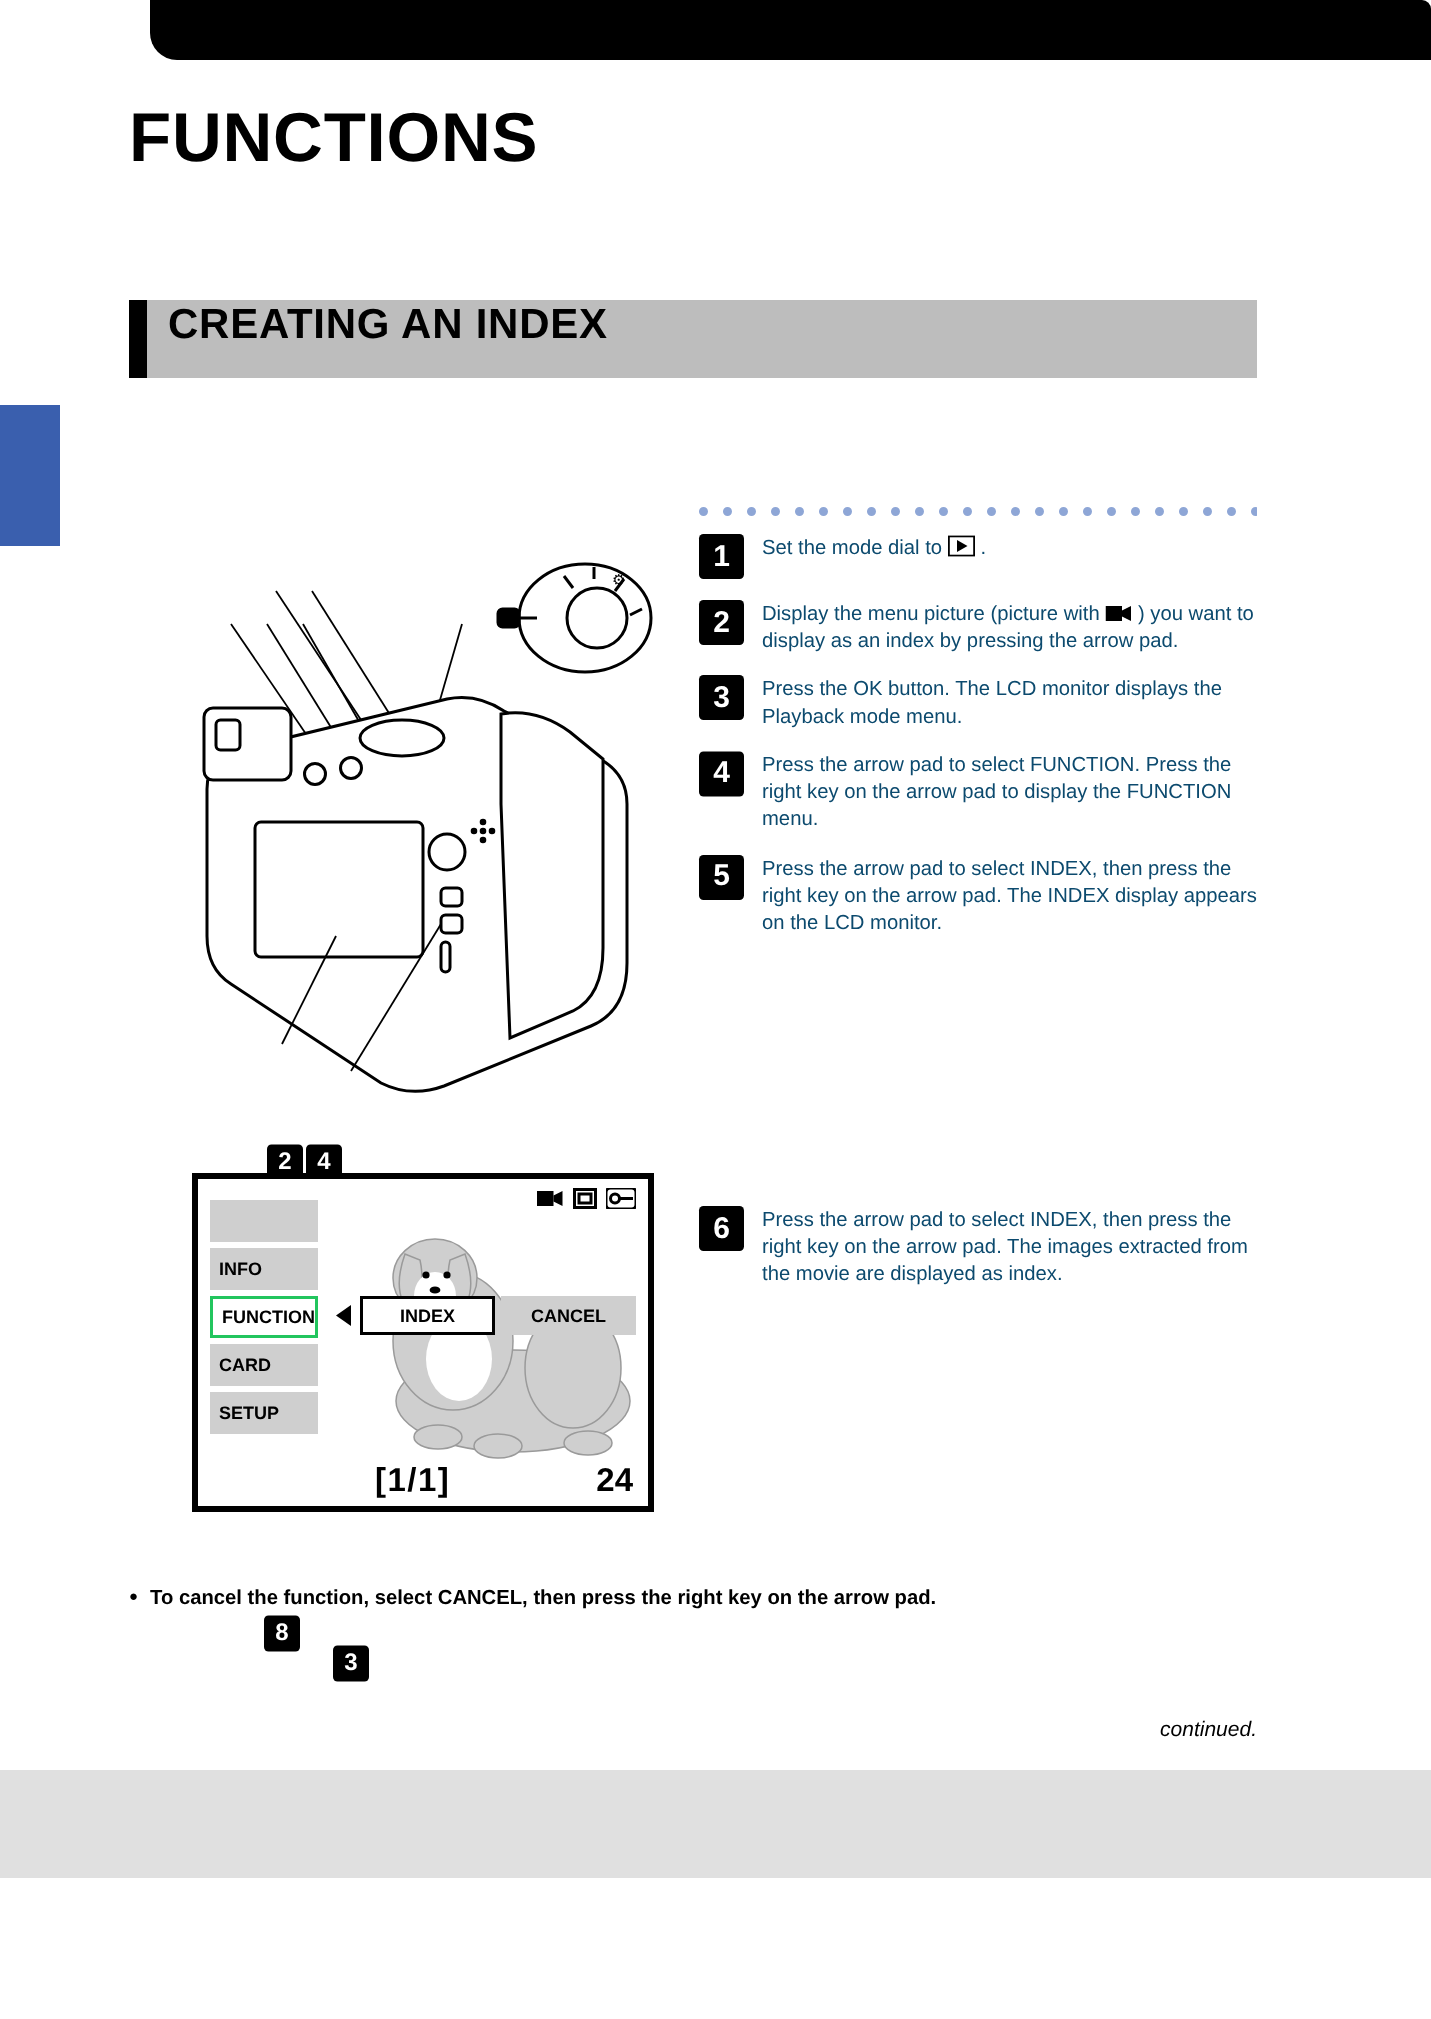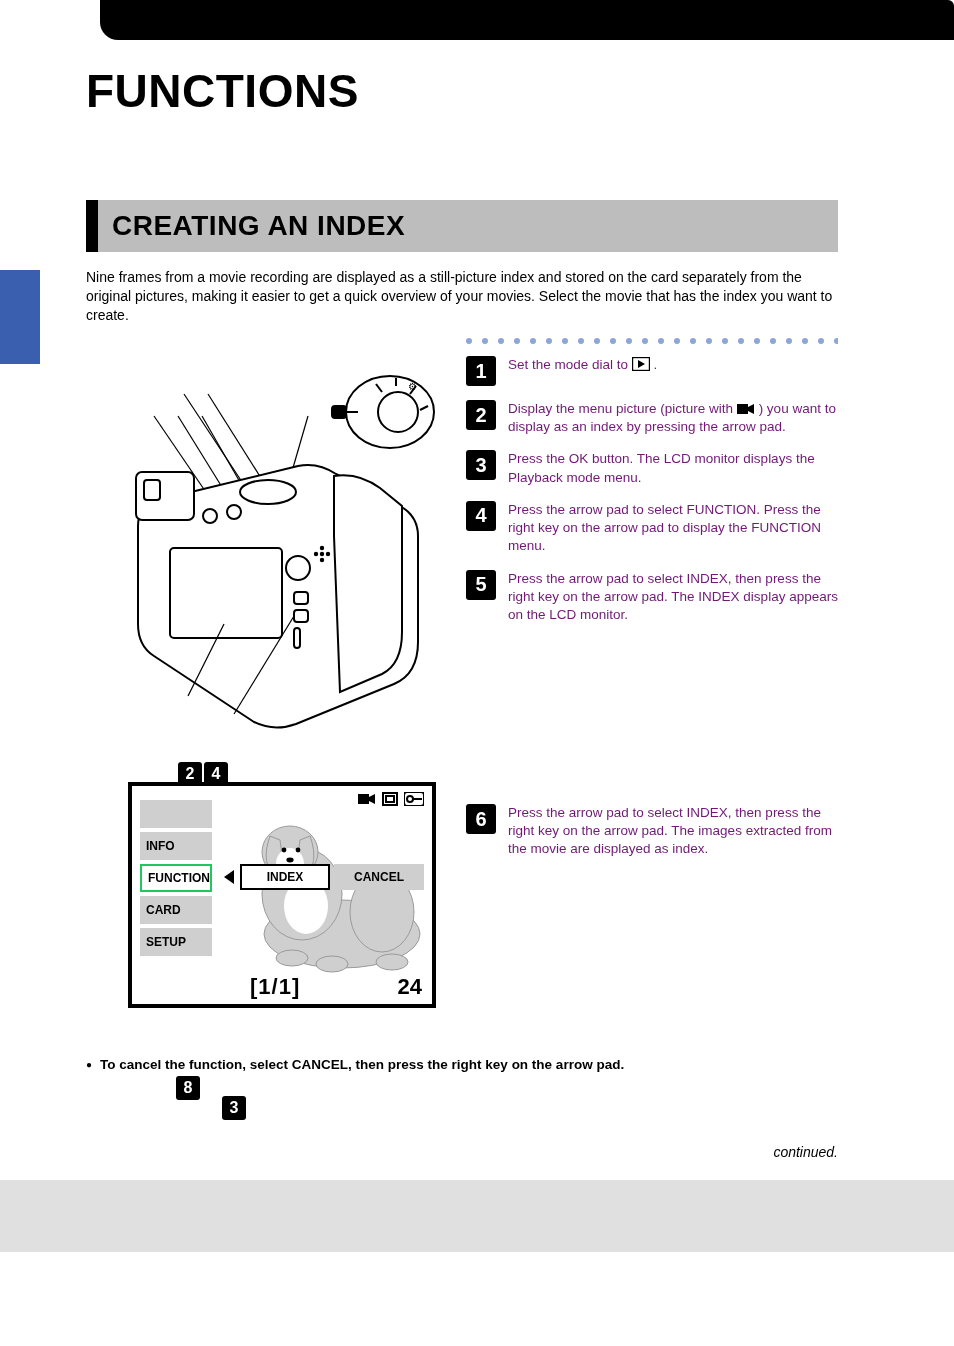--- a/index.html
+++ b/index.html
@@ -55,7 +55,7 @@
     height: 52px;
     background: #bdbdbd;
     display: flex;
-    align-items: center;
+    align-items: flex-start;
   }
   .section-bar .accent {
     width: 12px;

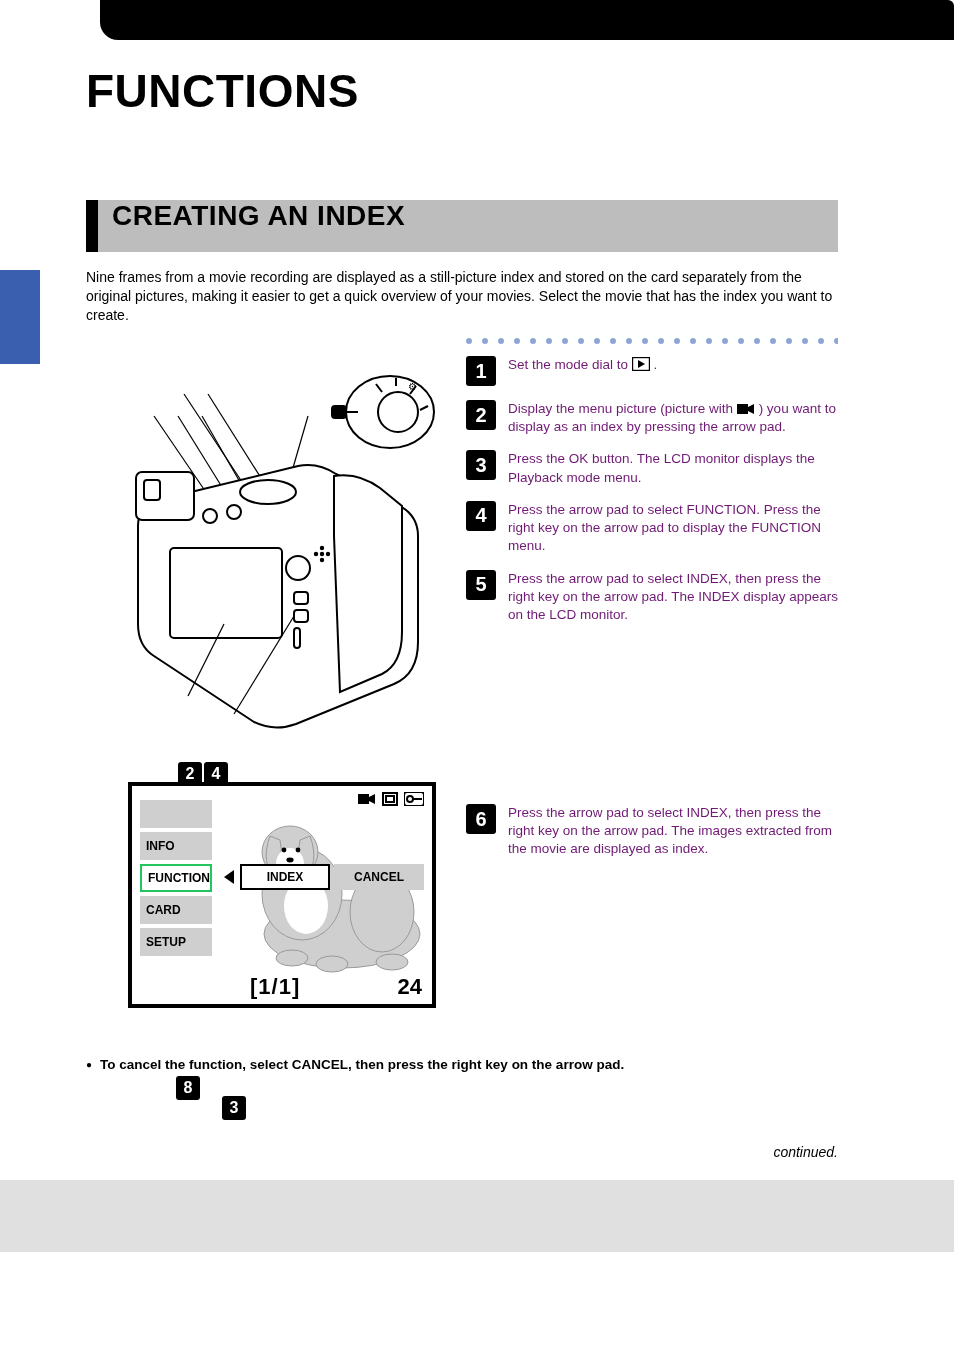--- a/index.html
+++ b/index.html
@@ -160,7 +160,6 @@
     <h2>CREATING AN INDEX</h2>
   </div>
 
-  <p class="body-intro">Nine frames from a movie recording are displayed as a still-picture index and stored on the card separately from the original pictures, making it easier to get a quick overview of your movies. Select the movie that has the index you want to create.</p>
 
   <div class="dotline">
     <span></span>

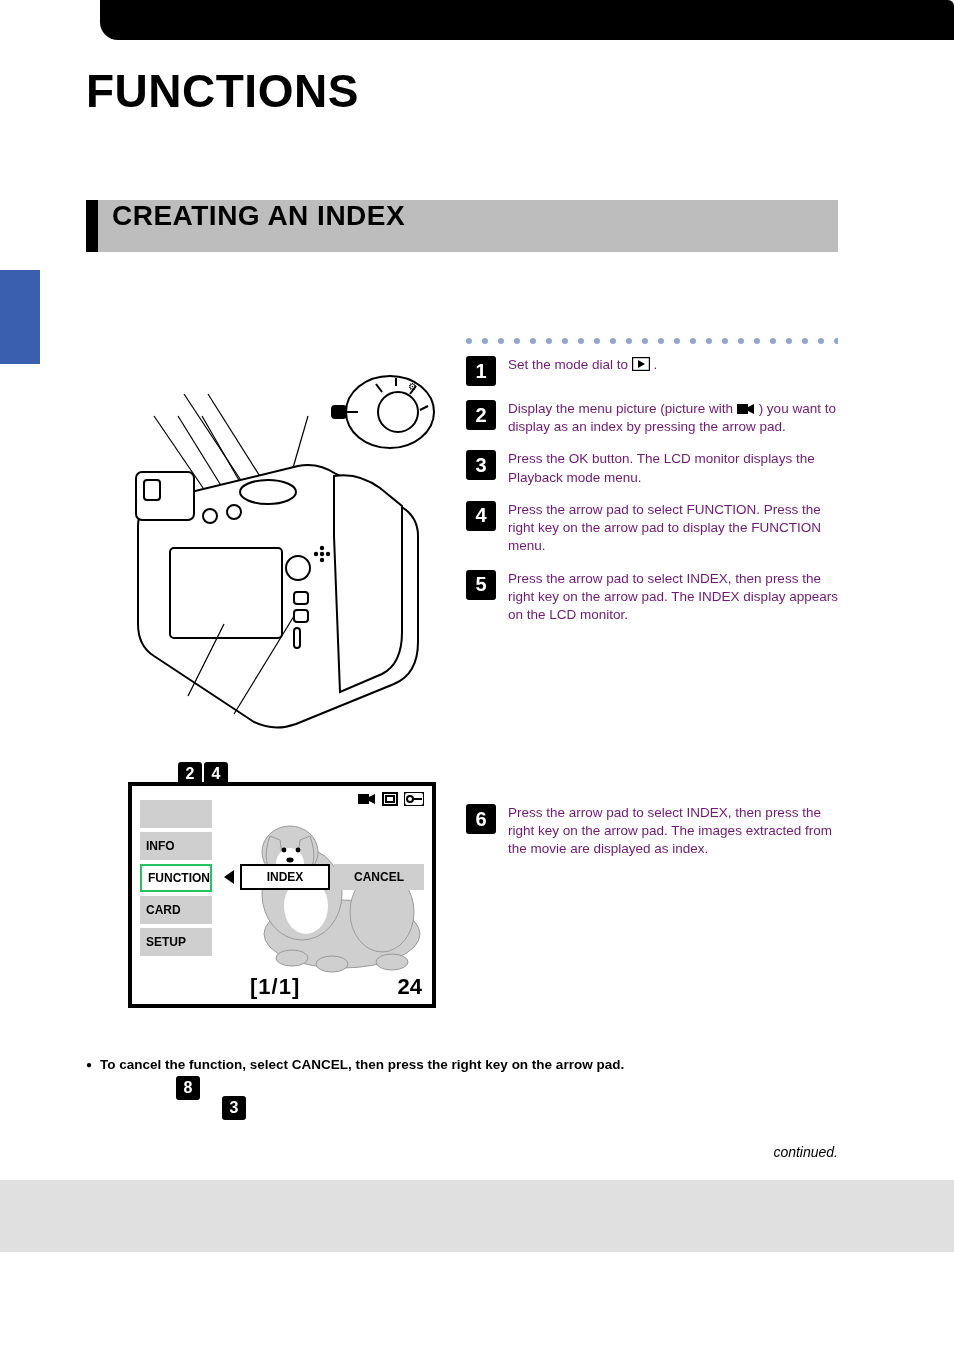--- a/index.html
+++ b/index.html
@@ -118,7 +118,7 @@
   .steps { position: absolute; left: 466px; right: 116px; top: 356px; }
   .step { display: flex; gap: 12px; margin-bottom: 14px; }
   .step .badge { flex: 0 0 auto; }
-  .step .txt { font-size: 13.5px; line-height: 1.35; color: #701a75; }
+  .step .txt { font-size: 13.5px; line-height: 1.35; color: #0c4a6e; }
   .inline-icon { display: inline-block; vertical-align: -2px; }
 
   

